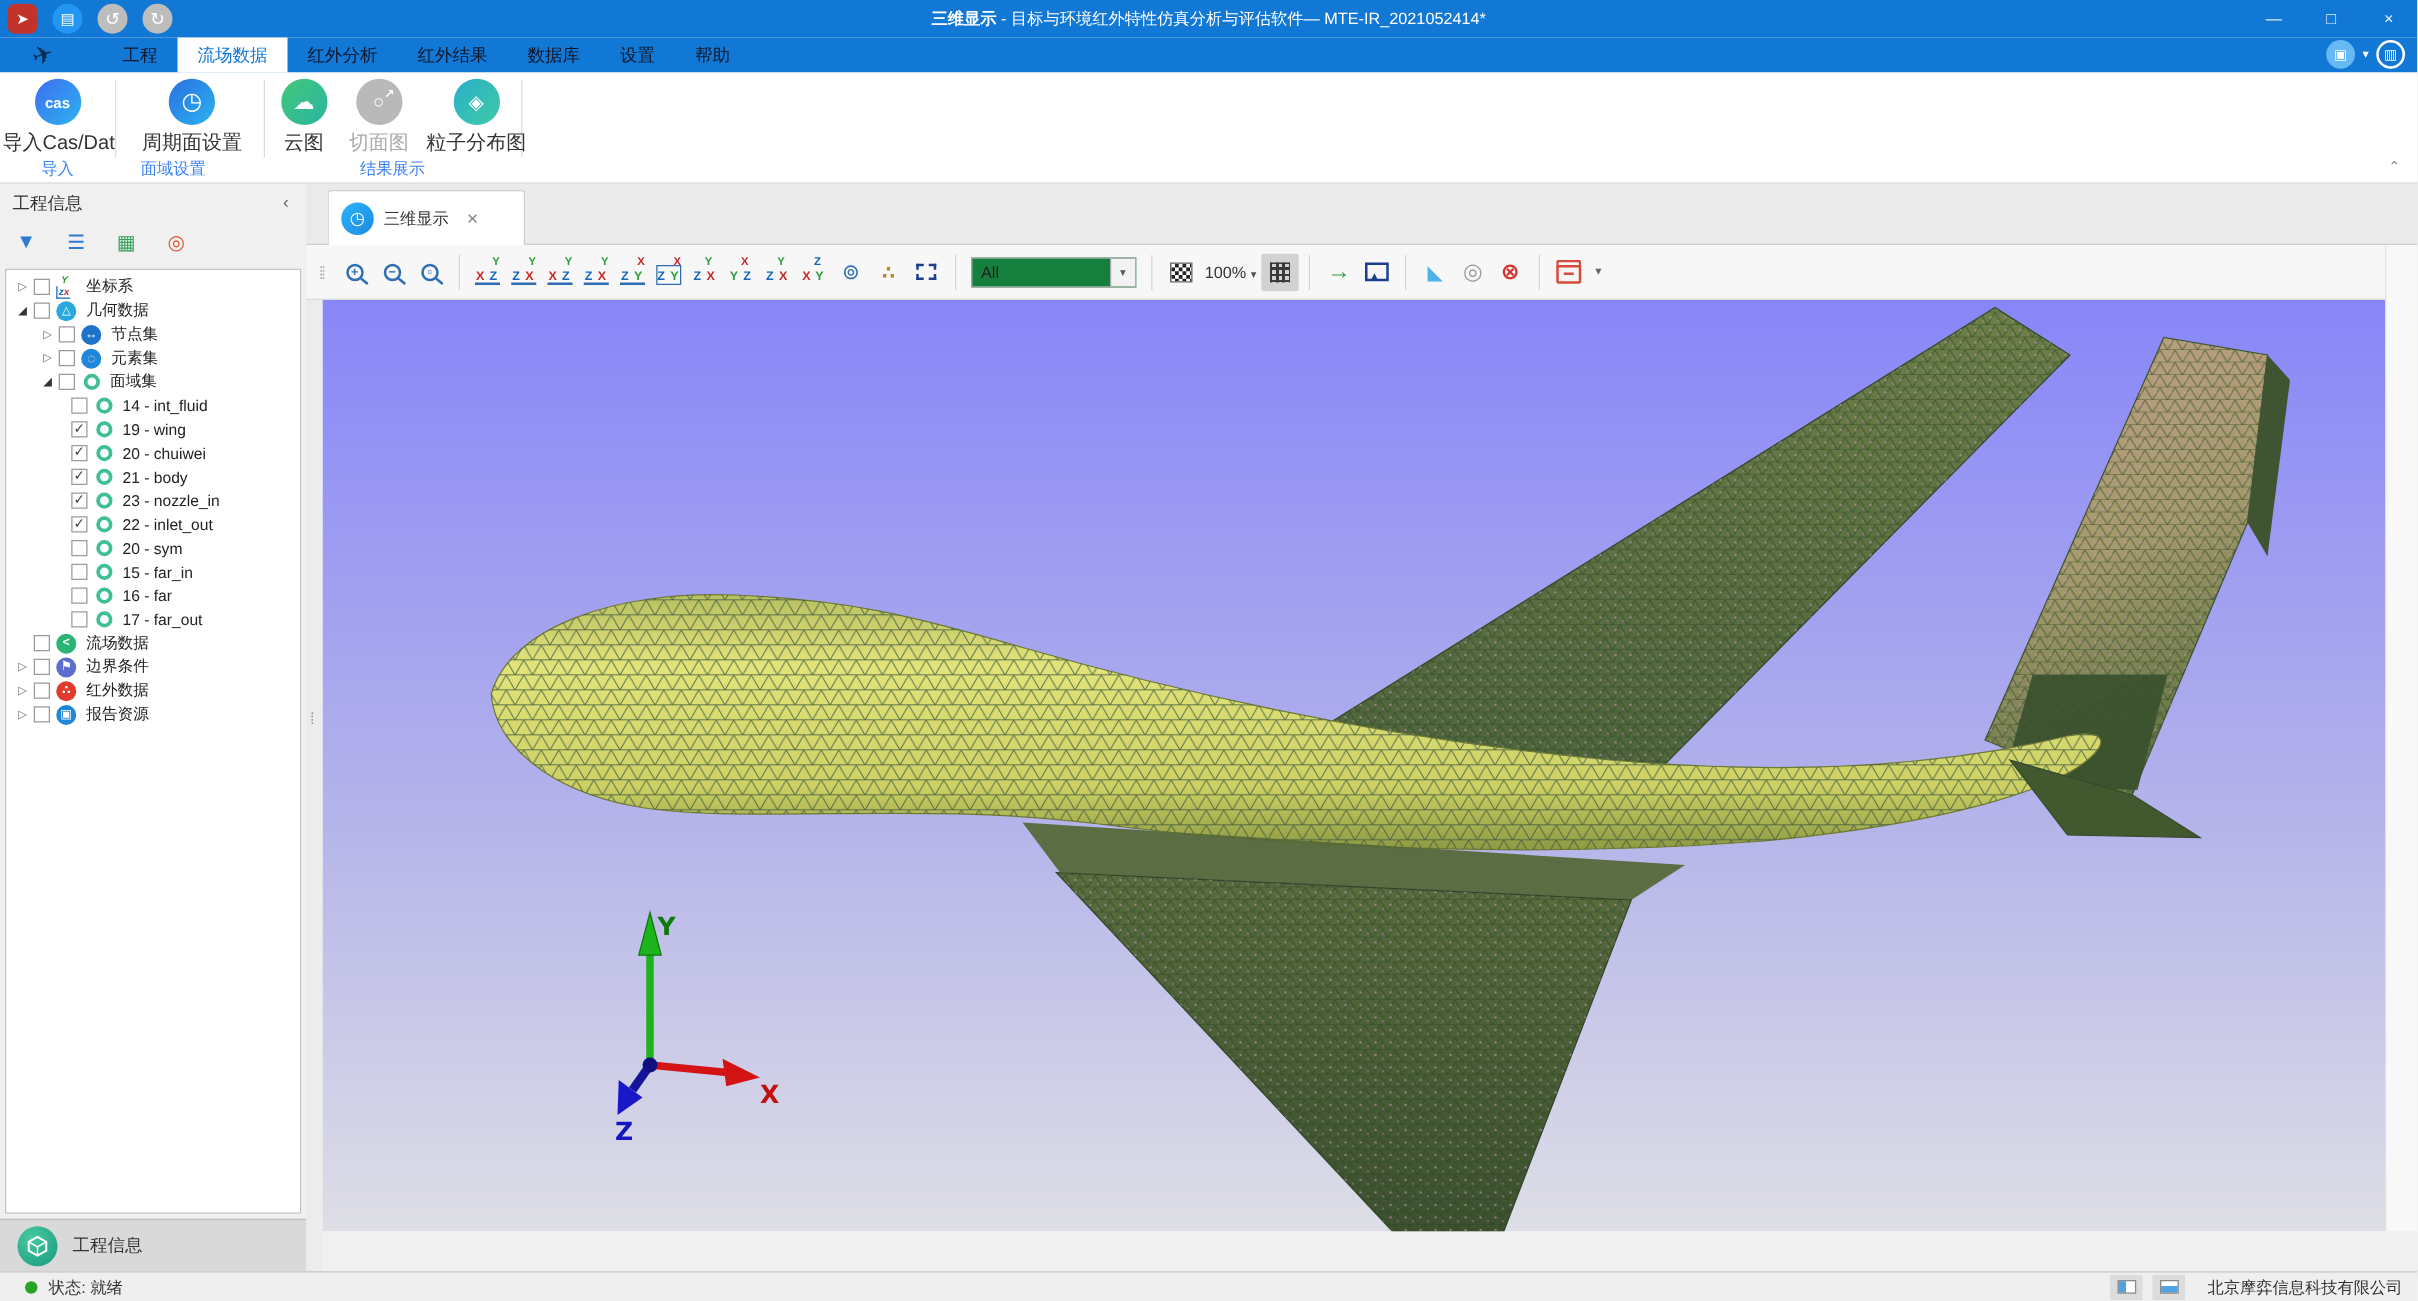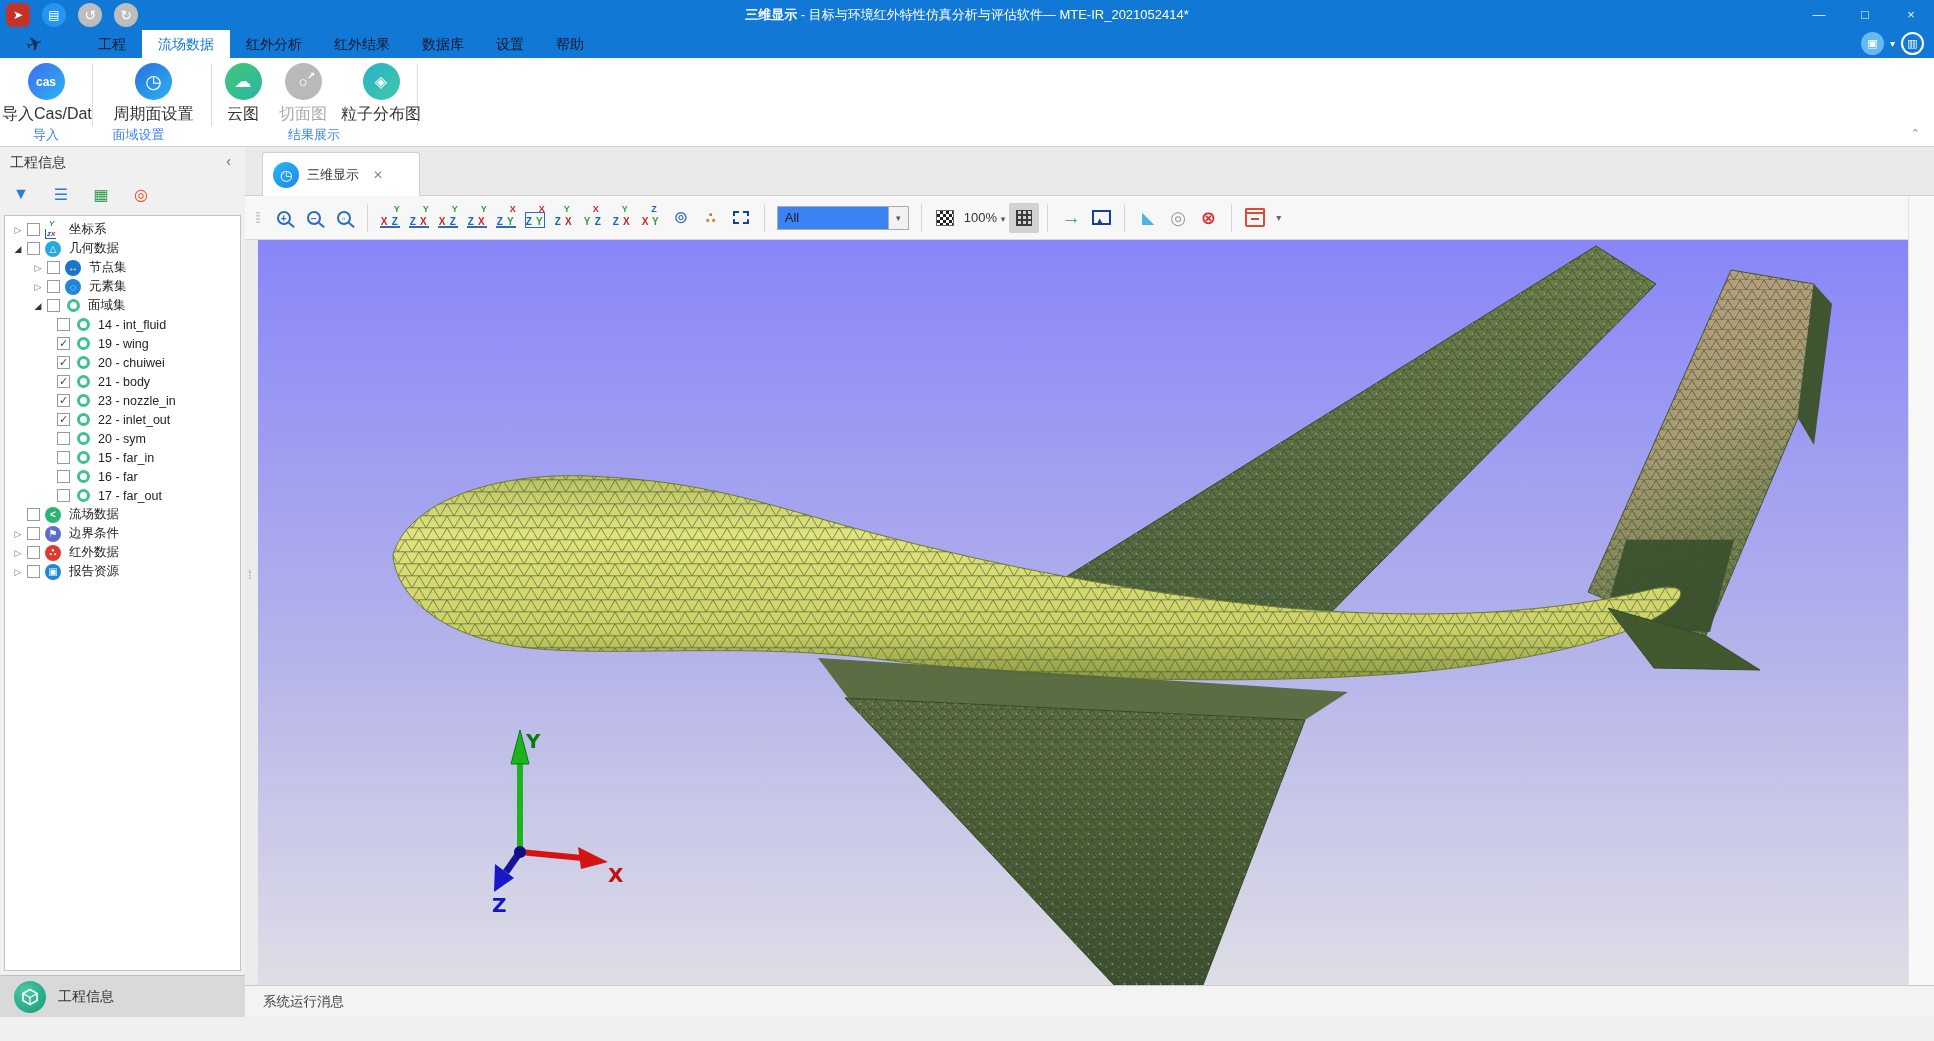--- a/index.html
+++ b/index.html
@@ -112,7 +112,7 @@
   .vt-cam { color:#2e6db4; font-size:17px; }
   .vt-mol { color:#b8862d; font-size:15px; font-weight:bold; }
   .vt-marq { width:16px; height:13px; border:2px dashed #1a3f8f; }
-  .combo { width:132px; height:24px; background:#3b82f6; border:1px solid #ababab; display:flex; align-items:center; margin:0 4px; }
+  .combo { width:132px; height:24px; background:#15803d; border:1px solid #ababab; display:flex; align-items:center; margin:0 4px; }
   .combo .cval { flex:1; padding-left:7px; font-size:13px; color:#222; }
   .combo .cbtn { width:20px; height:22px; border-left:1px solid #ababab; background:#f2f2f2; text-align:center; line-height:22px; font-size:9px; color:#555; }
   .vt-checker { width:18px; height:16px; background:conic-gradient(#222 0 25%,#fff 0 50%,#222 0 75%,#fff 0) 0 0/6px 6px; border:1px solid #666; }

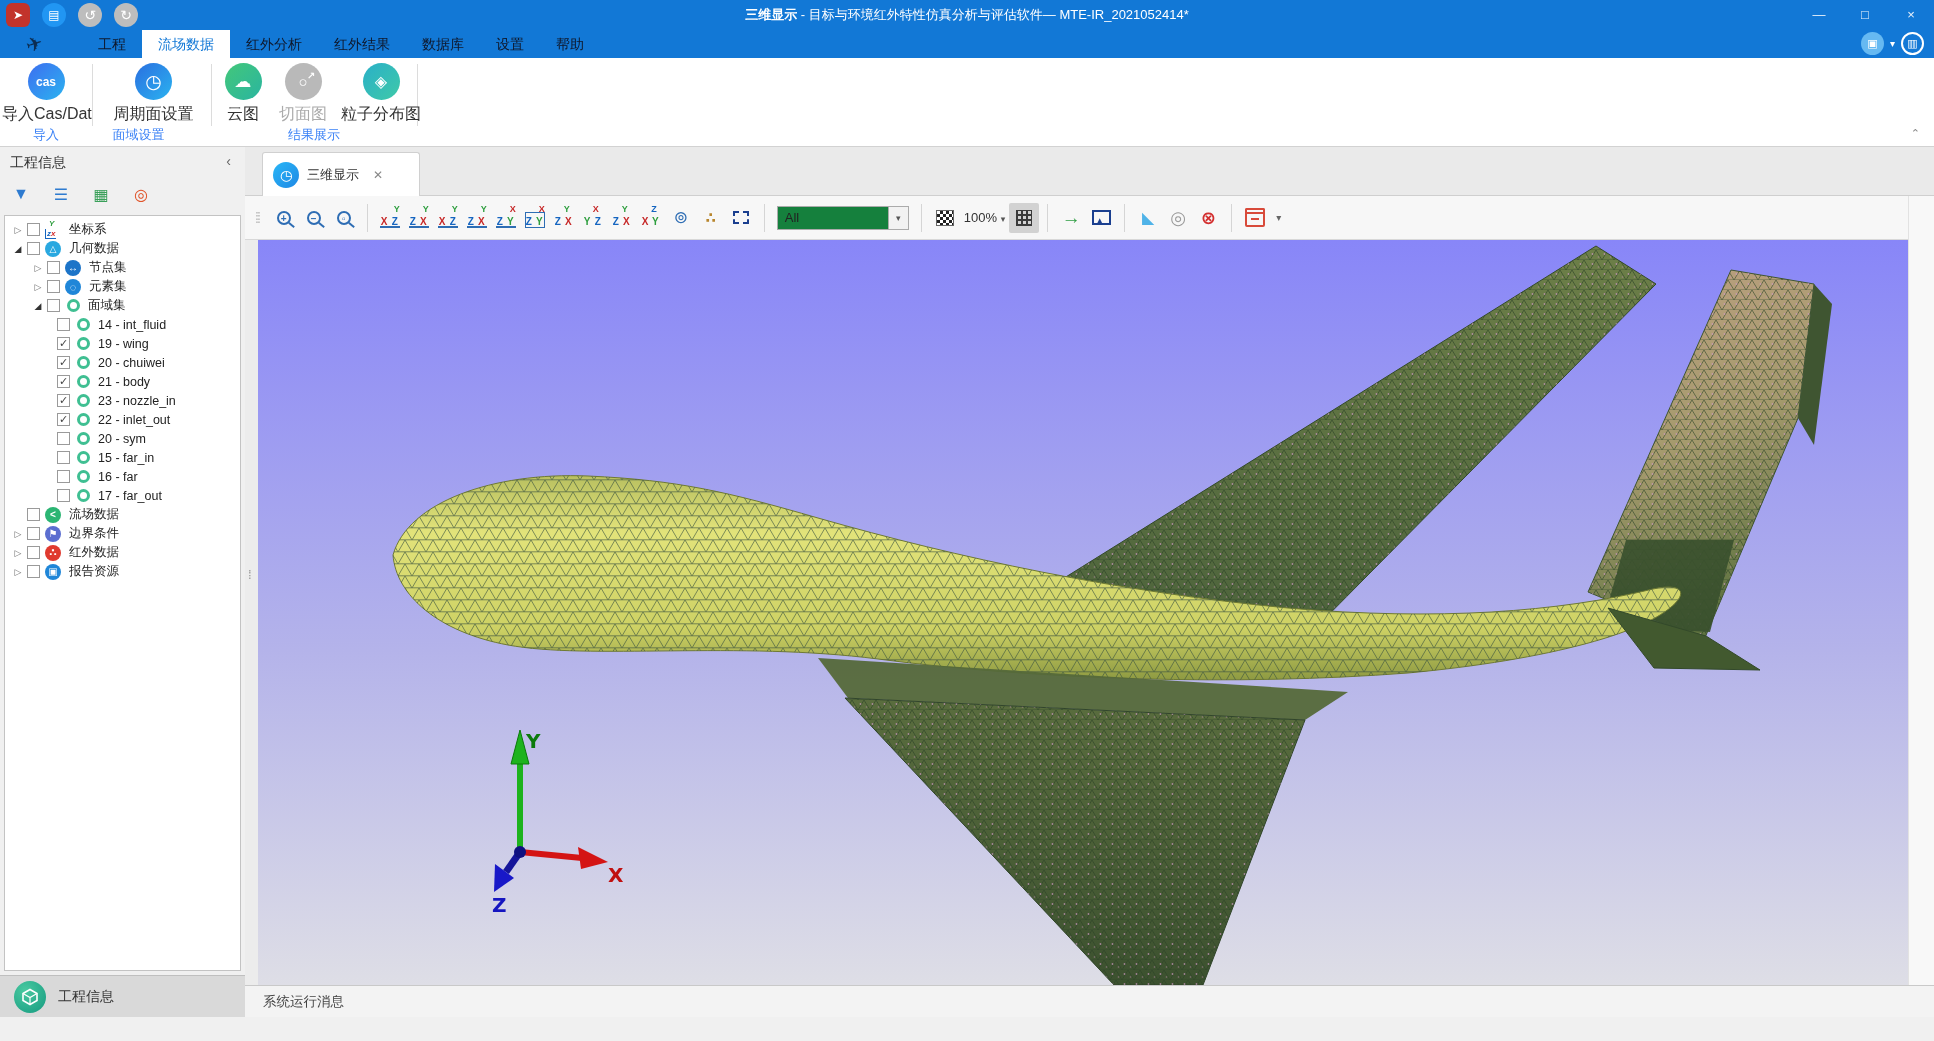--- a/index.html
+++ b/index.html
@@ -560,7 +560,6 @@
   </div>
   <div class="gutter"></div>
 
-  <div class="msgpanel"><span>系统运行消息</span></div>
 
 
 </div>

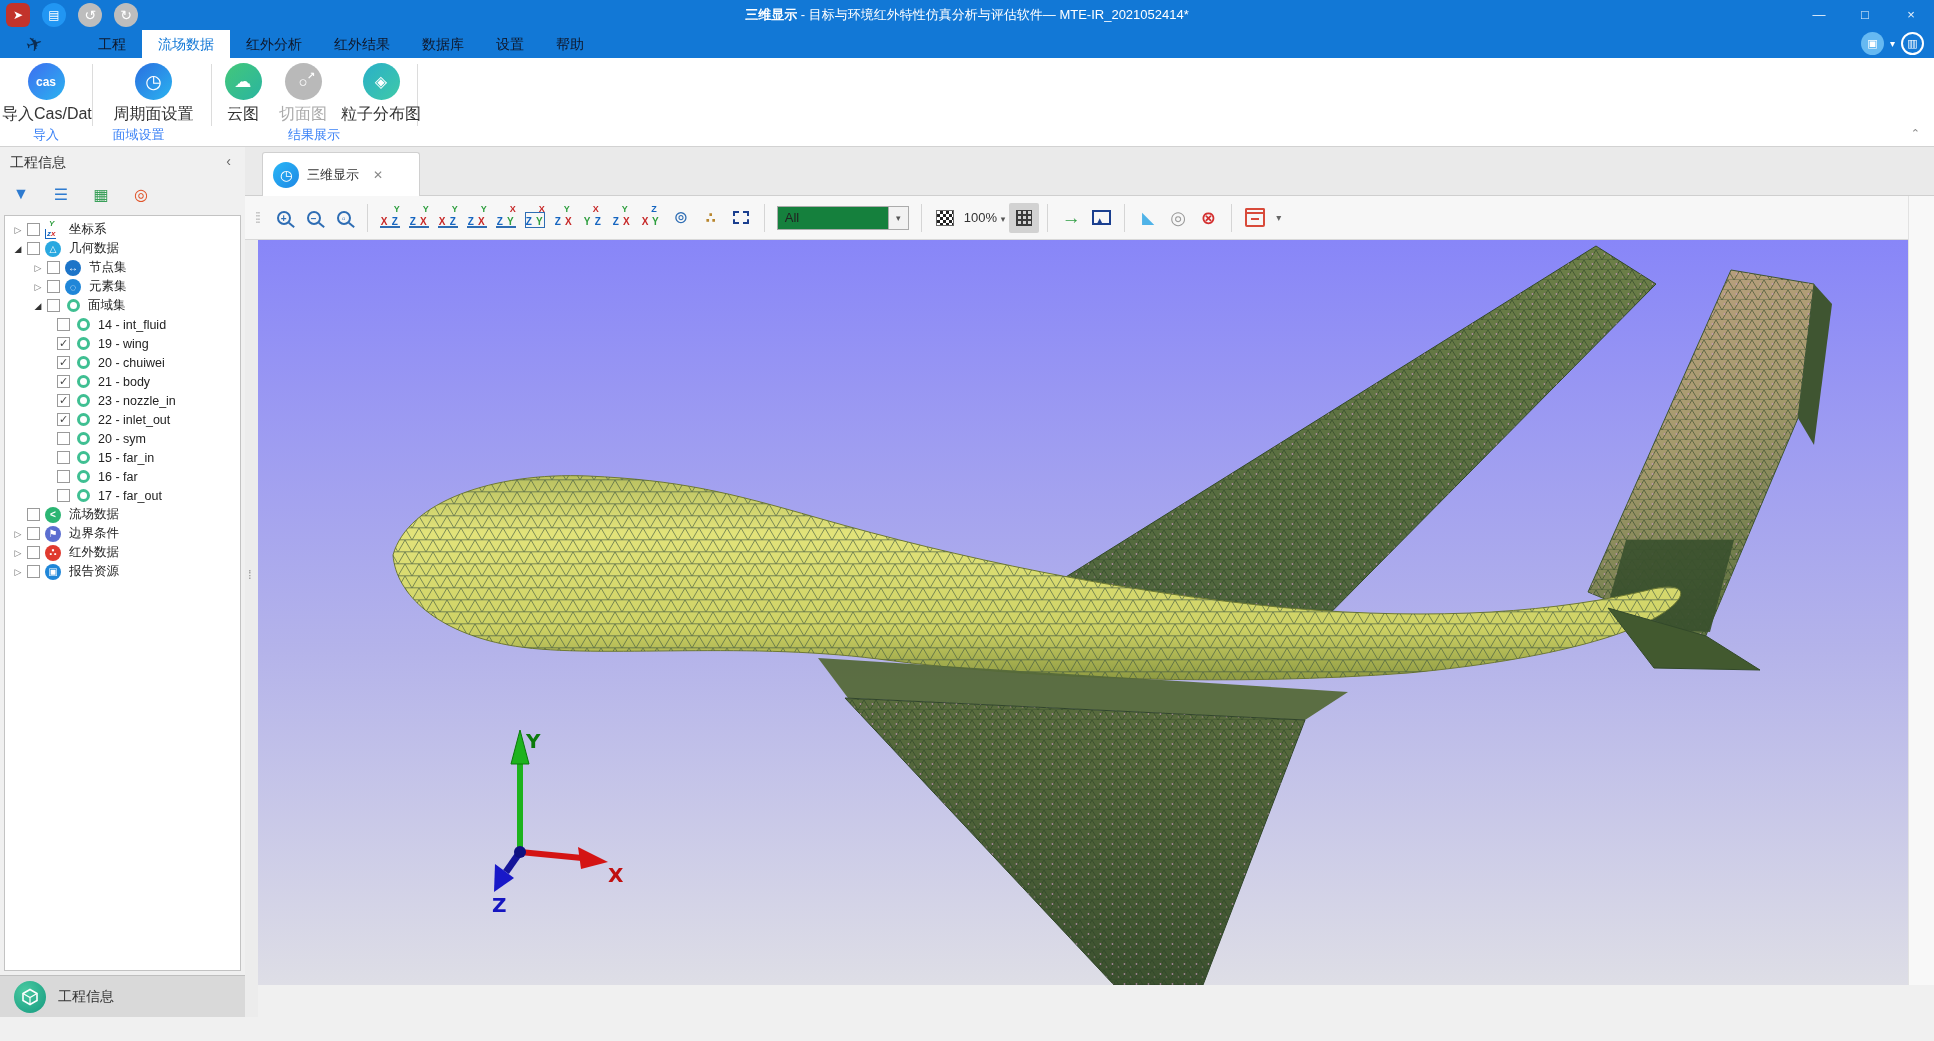--- a/index.html
+++ b/index.html
@@ -561,6 +561,19 @@
   <div class="gutter"></div>
 
 
+  <div class="statusbar">
+    <span class="st-dot"></span>
+    <span class="st-text">状态: 就绪</span>
+    <span class="st-right">
+      <span class="sb-icbtn">
+          <span class="sb-ic1"></span>
+        </span>
+      <span class="sb-icbtn">
+          <span class="sb-ic2"></span>
+        </span>
+      <span class="st-company">北京摩弈信息科技有限公司</span>
+    </span>
+  </div>
 
 </div>
 

